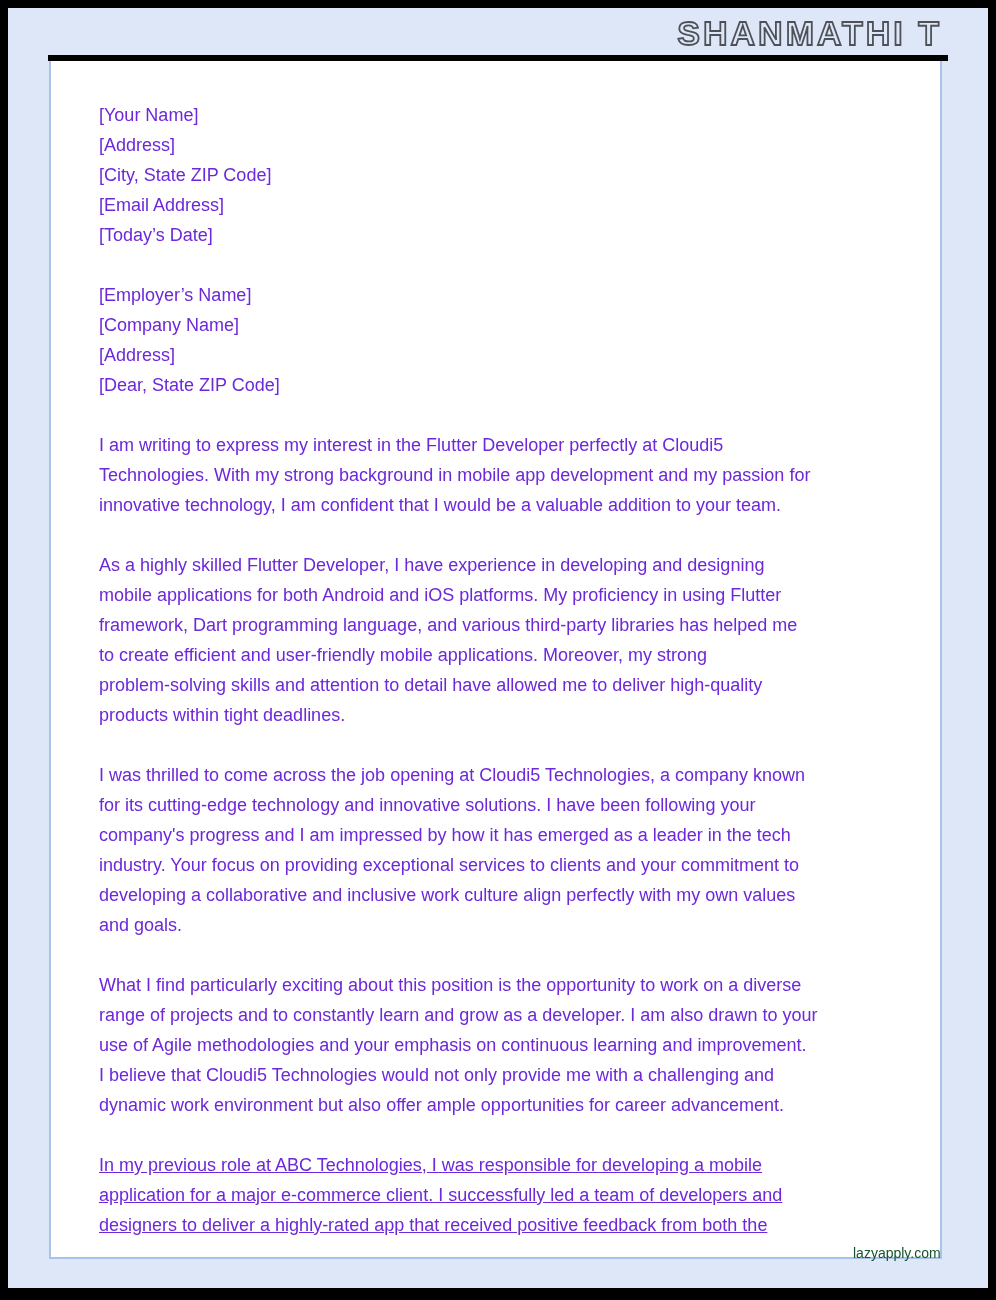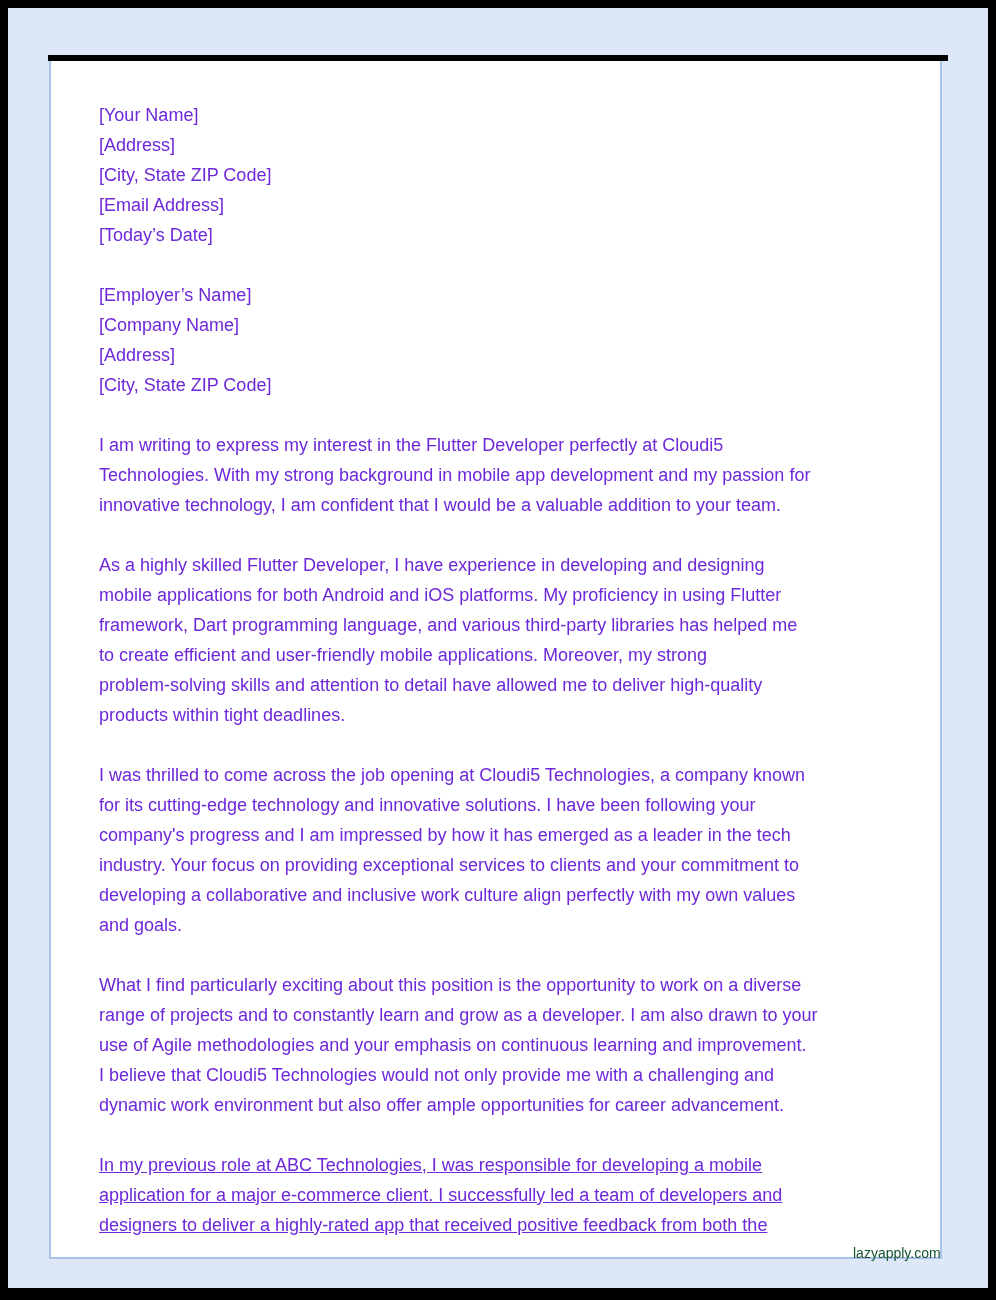--- a/index.html
+++ b/index.html
@@ -74,6 +74,7 @@
 <div class="frame">
   <div class="canvas">
 
+    <div class="header-name">SHANMATHI T</div>
 
     <div class="top-bar"></div>
 

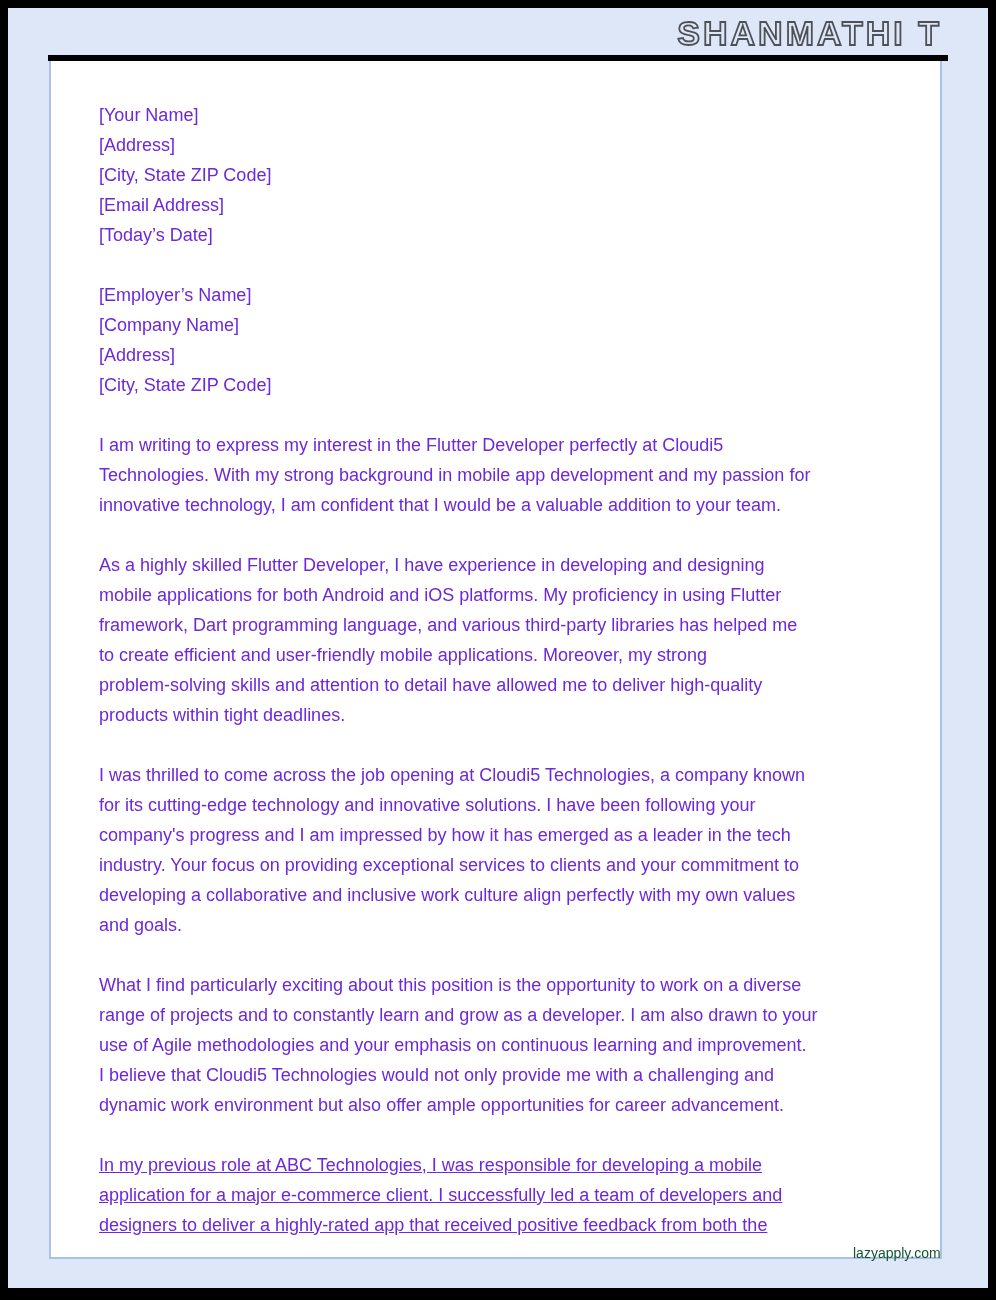--- a/index.html
+++ b/index.html
@@ -90,7 +90,7 @@
       <div class="block">[Employer’s Name]
 [Company Name]
 [Address]
-[City, State ZIP Code]</div>
+[Dear, State ZIP Code]</div>
 
 
       <div class="block">I am writing to express my interest in the Flutter Developer perfectly at Cloudi5

